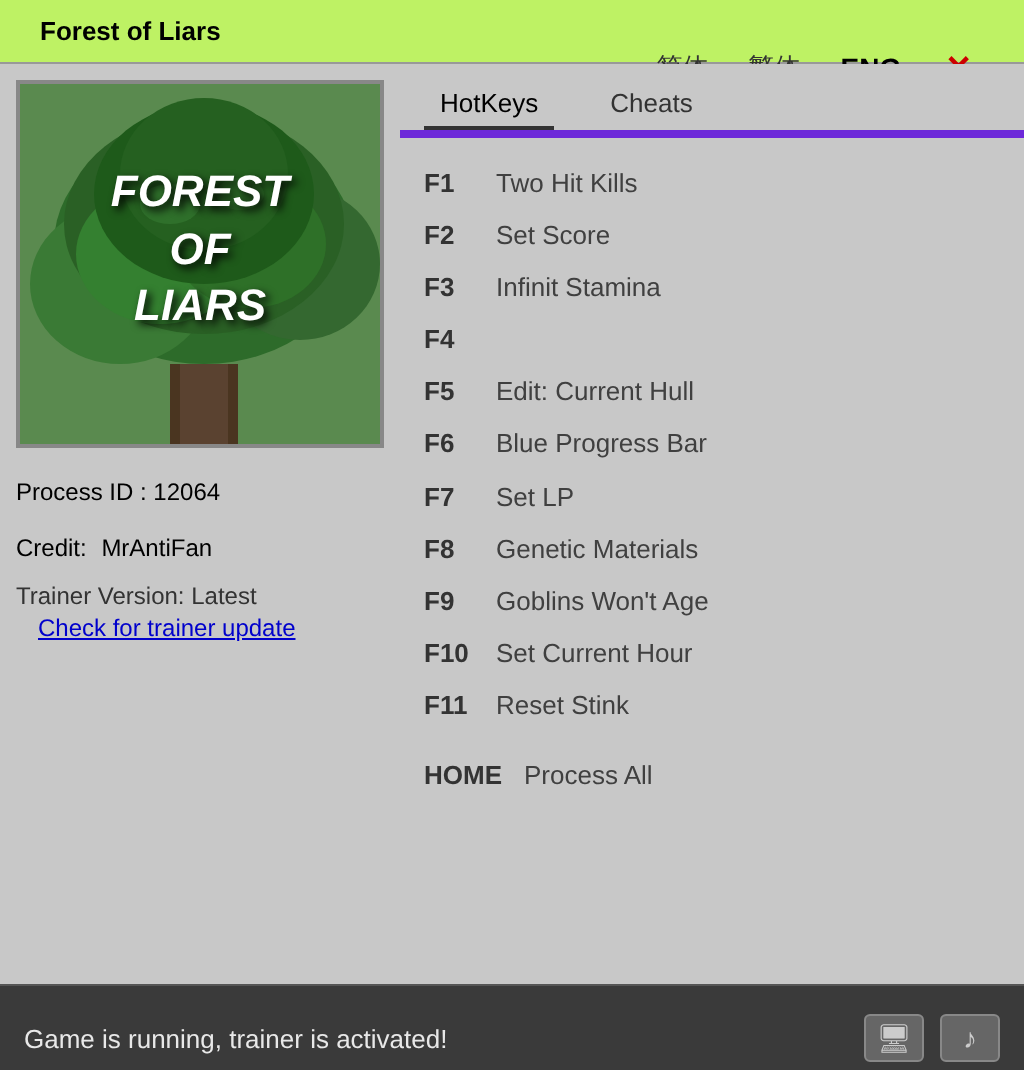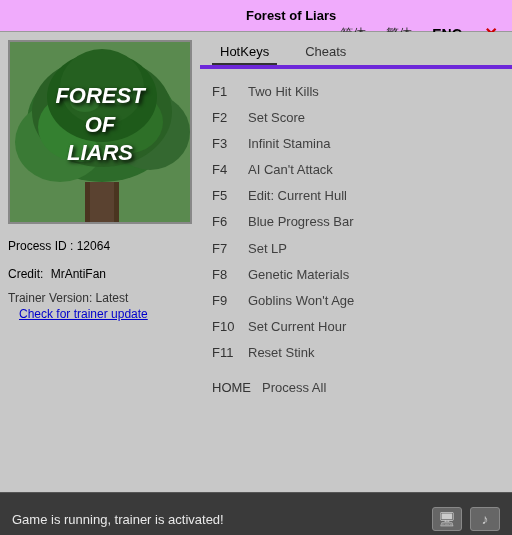--- a/index.html
+++ b/index.html
@@ -16,11 +16,11 @@
     .title-bar {
       display: flex;
       align-items: center;
-      background: #f0abfc;
+      background: #bef264;
       border-bottom: 1px solid #999;
       height: 32px;
-      padding: 0 8px;
-      justify-content: flex-end;
+      padding: 0 20px;
+      justify-content: space-between;
     }
     .title-bar-left {
       display: flex;

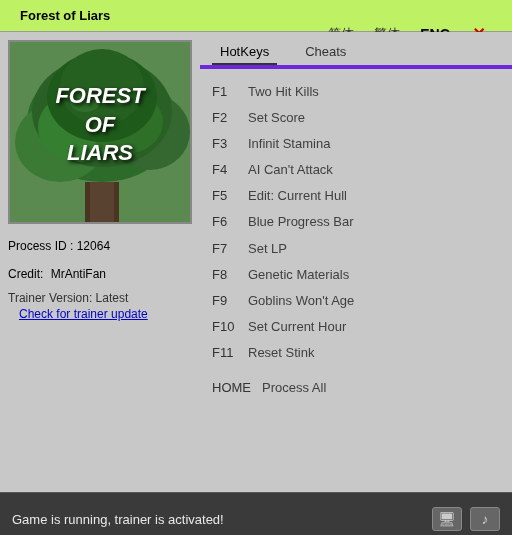--- a/index.html
+++ b/index.html
@@ -158,7 +158,7 @@
     }
     .hotkey-key {
       width: 36px;
-      font-weight: normal;
+      font-weight: bold;
       color: #333;
       flex-shrink: 0;
     }

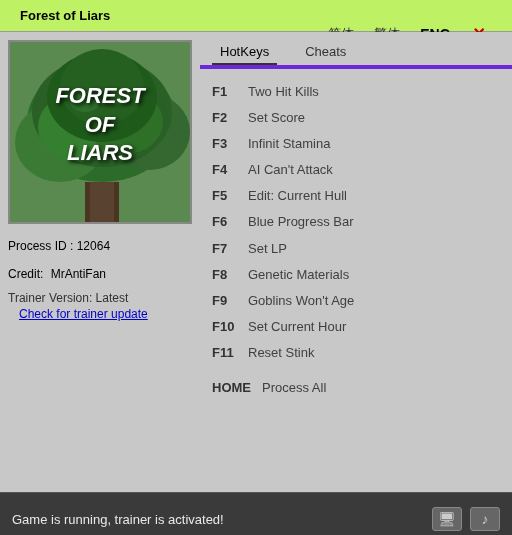--- a/index.html
+++ b/index.html
@@ -301,7 +301,6 @@
       </div>
       <div class="hotkey-row">
         <span class="hotkey-key">F4</span>
-        <span class="hotkey-desc">AI Can't Attack</span>
       </div>
       <div class="hotkey-row">
         <span class="hotkey-key">F5</span>

